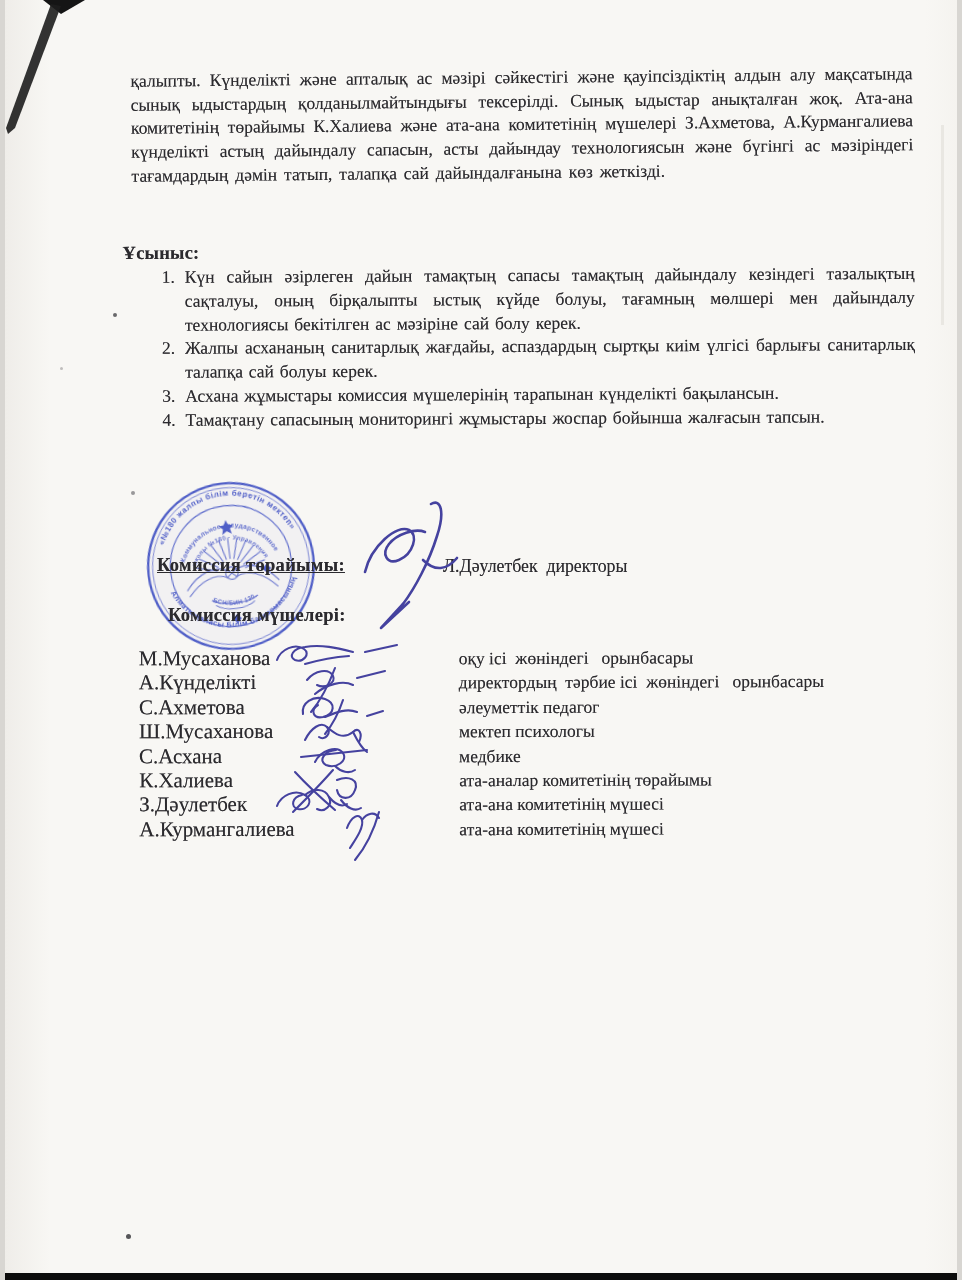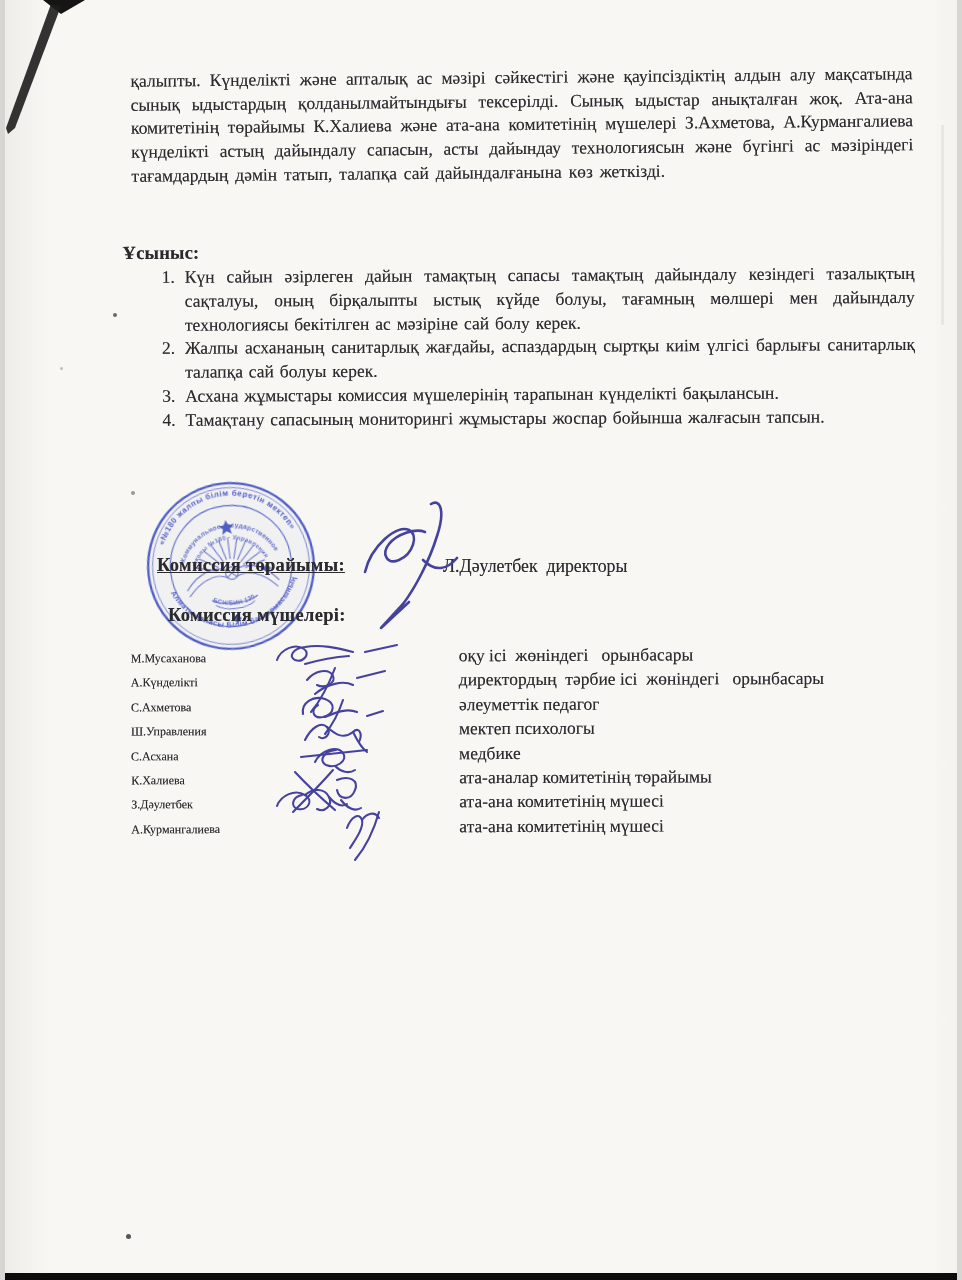--- a/index.html
+++ b/index.html
@@ -53,7 +53,7 @@
     display:grid;grid-template-columns:178px 150px auto;
     height:24.4px;align-items:baseline;
   }
-  .member-name{font-size:12px;white-space:pre;}
+  .member-name{font-size:21px;white-space:pre;margin-left:8px;}
   .member-role{font-size:17.5px;white-space:pre;}
   
   .stamp{

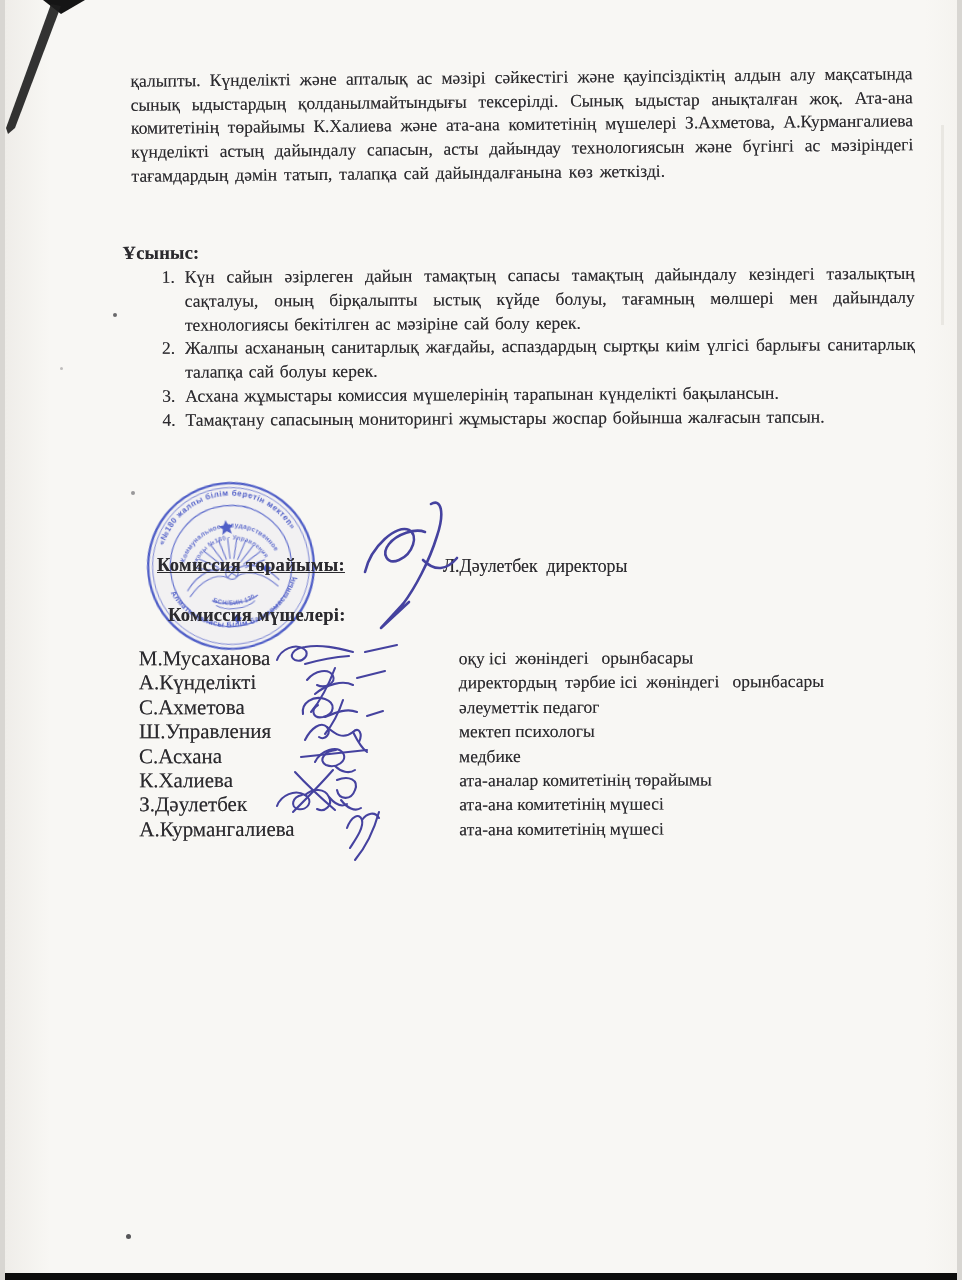--- a/index.html
+++ b/index.html
@@ -186,7 +186,7 @@
       <span class="member-role doc-text">әлеуметтік педагог</span>
     </div>
     <div class="member-row">
-      <span class="member-name doc-text">Ш.Управления</span>
+      <span class="member-name doc-text">Ш.Мусаханова</span>
         <span></span>
       <span class="member-role doc-text">мектеп психологы</span>
     </div>

